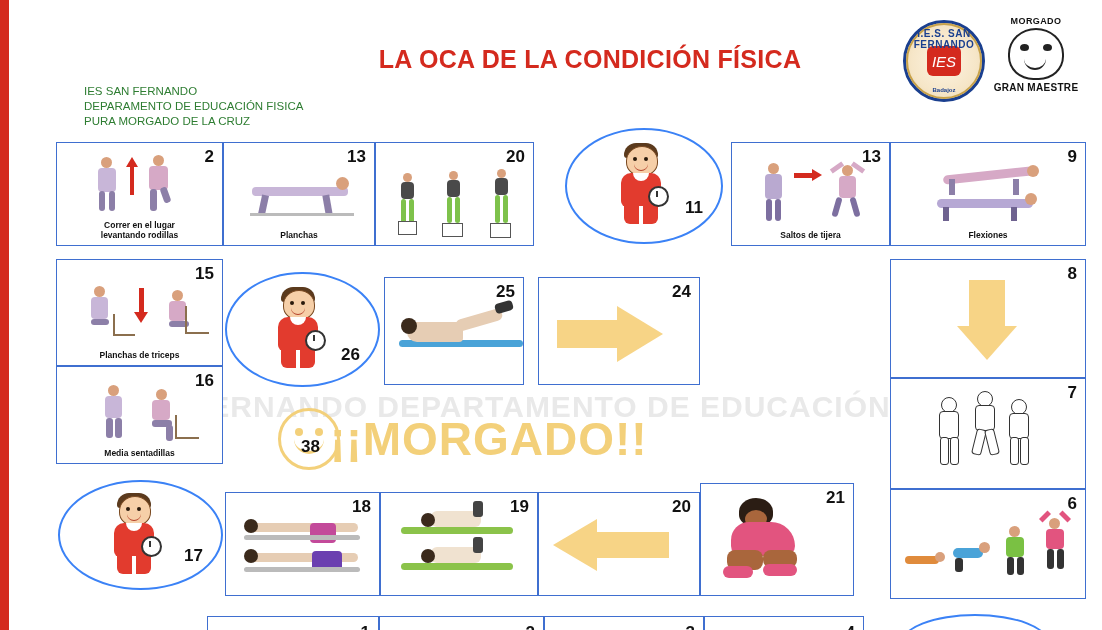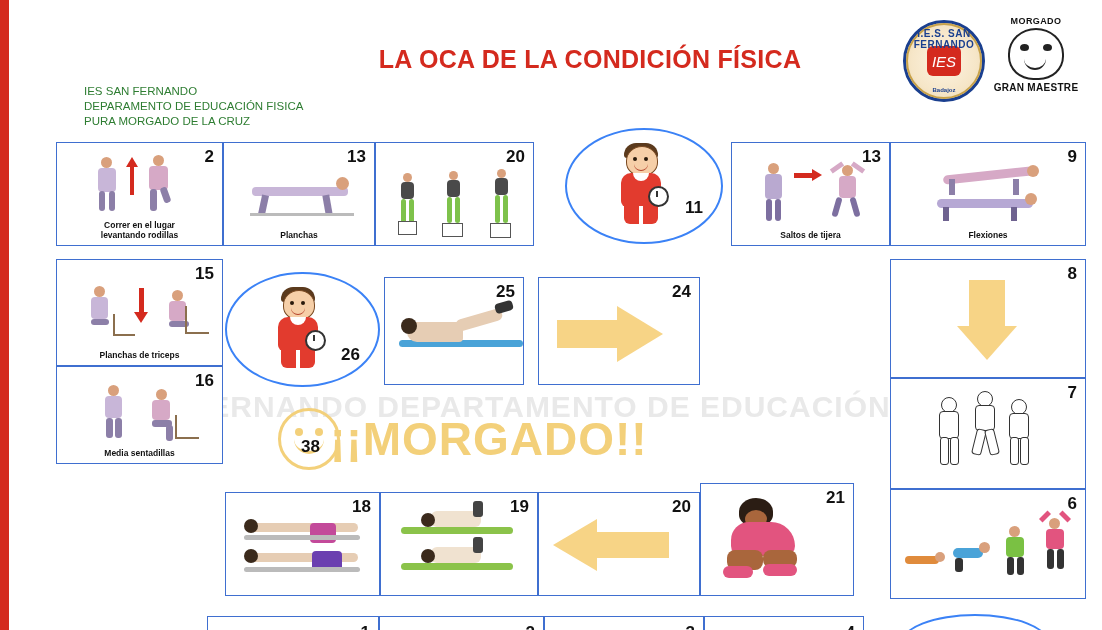--- a/index.html
+++ b/index.html
@@ -640,6 +640,20 @@
   </div>
   <div class="meta-text">¡¡MORGADO!!</div>
 
+  <div class="oca" style="left:58px; top:480px; width:165px; height:110px;">
+    <div class="kid" style="left:48px; top:14px;">
+      <div class="hair"></div>
+        <div class="head"></div>
+      <div class="eye l"></div>
+        <div class="eye r"></div>
+        <div class="smile"></div>
+      <div class="body"></div>
+        <div class="collar"></div>
+        <div class="legs"></div>
+      <div class="watch"></div>
+    </div>
+    <div class="num" style="right:18px; bottom:22px;">17</div>
+  </div>
 
   <div class="cell" style="left:225px; top:492px; width:155px; height:104px;">
     <div class="art">

